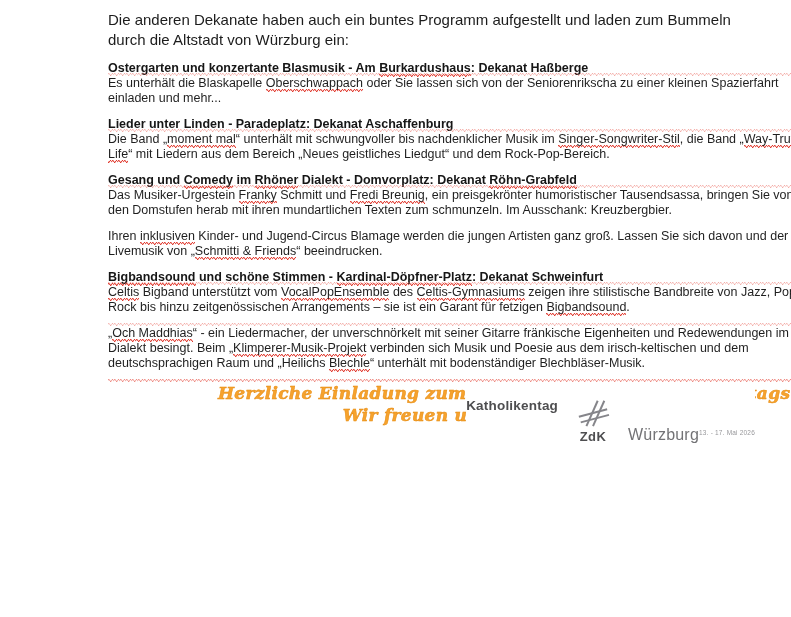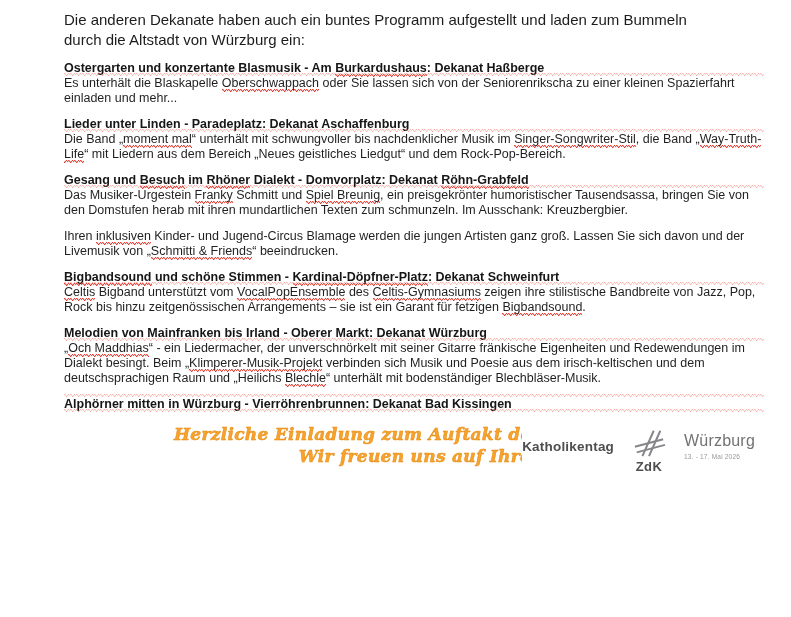--- a/index.html
+++ b/index.html
@@ -15,6 +15,7 @@
   }
   .content {
     padding: 10px 27px 0 64px;
+    margin-left: 44px;
   }
   .intro {
     width: 648px;

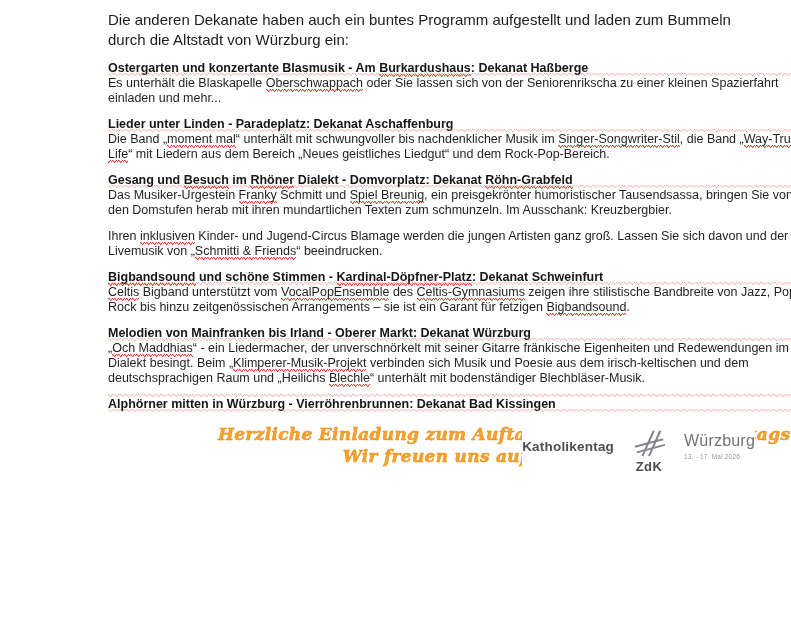--- a/index.html
+++ b/index.html
@@ -118,7 +118,7 @@
           <div class="body"><span>Die Band „</span><span class="sq zigzag">moment mal</span><span>“ unterhält mit schwungvoller bis nachdenklicher Musik im </span><span class="sq zigzag">Singer-Songwriter-Stil</span><span>, die Band „</span><span class="sq zigzag">Way-Truth-Life</span><span>“ mit Liedern aus dem Bereich „Neues geistliches Liedgut“ und dem Rock-Pop-Bereich.</span></div>
         </div>
         <div class="section">
-          <div class="heading"><span class="wave-underlay zigzag"></span><span>Gesang und </span><span class="sq zigzag">Besuch</span><span> im </span><span class="sq zigzag">Rhöner</span><span> Dialekt - Domvorplatz: Dekanat </span><span class="sq zigzag">Röhn-Grabfeld</span></div>
+          <div class="heading"><span class="wave-underlay zigzag"></span><span>Gesang und </span><span class="sq zigzag">Comedy</span><span> im </span><span class="sq zigzag">Rhöner</span><span> Dialekt - Domvorplatz: Dekanat </span><span class="sq zigzag">Röhn-Grabfeld</span></div>
           <div class="body"><span>Das Musiker-Urgestein </span><span class="sq zigzag">Franky</span><span> Schmitt und </span><span class="sq zigzag">Spiel Breunig</span><span>, ein preisgekrönter humoristischer Tausendsassa, bringen Sie von den Domstufen herab mit ihren mundartlichen Texten zum schmunzeln. Im Ausschank: Kreuzbergbier.</span></div>
         </div>
         <div class="section">

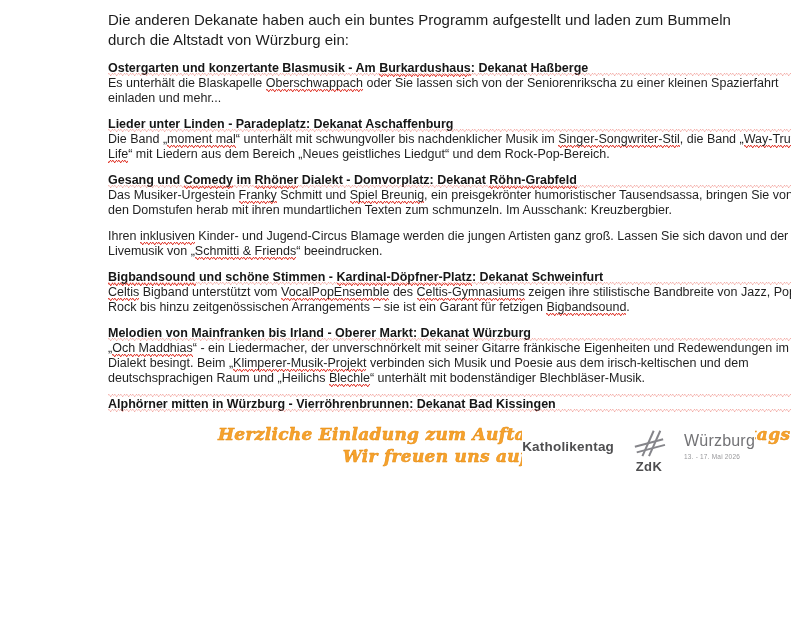--- a/index.html
+++ b/index.html
@@ -119,7 +119,7 @@
         </div>
         <div class="section">
           <div class="heading"><span class="wave-underlay zigzag"></span><span>Gesang und </span><span class="sq zigzag">Comedy</span><span> im </span><span class="sq zigzag">Rhöner</span><span> Dialekt - Domvorplatz: Dekanat </span><span class="sq zigzag">Röhn-Grabfeld</span></div>
-          <div class="body"><span>Das Musiker-Urgestein </span><span class="sq zigzag">Franky</span><span> Schmitt und </span><span class="sq zigzag">Spiel Breunig</span><span>, ein preisgekrönter humoristischer Tausendsassa, bringen Sie von den Domstufen herab mit ihren mundartlichen Texten zum schmunzeln. Im Ausschank: Kreuzbergbier.</span></div>
+          <div class="body"><span>Das Musiker-Urgestein </span><span class="sq zigzag">Franky</span><span> Schmitt und </span><span class="sq zigzag">Fredi Breunig</span><span>, ein preisgekrönter humoristischer Tausendsassa, bringen Sie von den Domstufen herab mit ihren mundartlichen Texten zum schmunzeln. Im Ausschank: Kreuzbergbier.</span></div>
         </div>
         <div class="section">
           <div class="body"><span>Ihren </span><span class="sq zigzag">inklusiven</span><span> Kinder- und Jugend-Circus Blamage werden die jungen Artisten ganz groß. Lassen Sie sich davon und der Livemusik von „</span><span class="sq zigzag">Schmitti &amp; Friends</span><span>“ beeindrucken.</span></div>

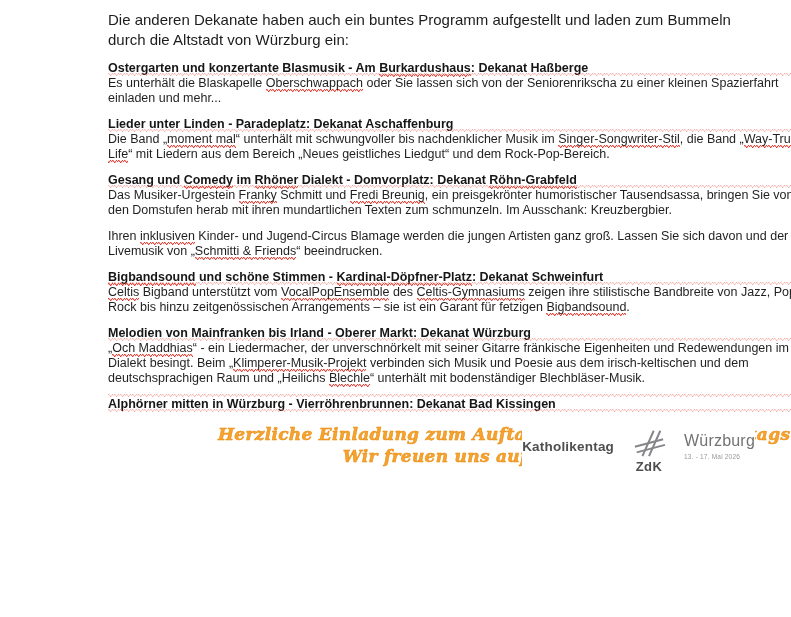--- a/index.html
+++ b/index.html
@@ -129,7 +129,7 @@
           <div class="body"><span class="sq zigzag">Celtis</span><span> Bigband unterstützt vom </span><span class="sq zigzag">VocalPopEnsemble</span><span> des </span><span class="sq zigzag">Celtis-Gymnasiums</span><span> zeigen ihre stilistische Bandbreite von Jazz, Pop, Rock bis hinzu zeitgenössischen Arrangements – sie ist ein Garant für fetzigen </span><span class="sq zigzag">Bigbandsound</span><span>.</span></div>
         </div>
         <div class="section">
-          <div class="heading"><span class="wave-underlay zigzag"></span><span>Melodien von Mainfranken bis Irland - Oberer Markt: Dekanat Würzburg</span></div>
+          <div class="heading"><span class="wave-underlay zigzag"></span></div>
           <div class="body"><span>„</span><span class="sq zigzag">Och Maddhias</span><span>“ - ein Liedermacher, der unverschnörkelt mit seiner Gitarre fränkische Eigenheiten und Redewendungen im Dialekt besingt. Beim „</span><span class="sq zigzag">Klimperer-Musik-Projekt</span><span> verbinden sich Musik und Poesie aus dem irisch-keltischen und dem deutschsprachigen Raum und „Heilichs </span><span class="sq zigzag">Blechle</span><span>“ unterhält mit bodenständiger Blechbläser-Musik.</span></div>
         </div>
         <div class="section">

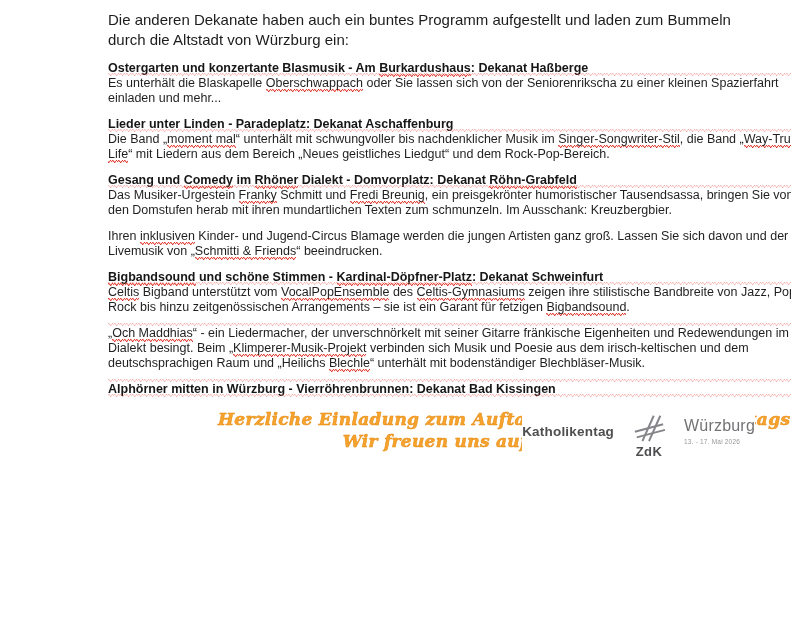--- a/index.html
+++ b/index.html
@@ -136,7 +136,7 @@
           <div class="heading"><span class="wave-underlay zigzag"></span></div>
         </div>
         <div class="section">
-          <div class="heading"><span class="wave-underlay zigzag"></span><span>Alphörner mitten in Würzburg - Vierröhrenbrunnen: Dekanat Bad Kissingen</span></div>
+          <div class="heading"><span class="wave-underlay zigzag"></span></div>
         </div>
       </div>
     <div class="footer">

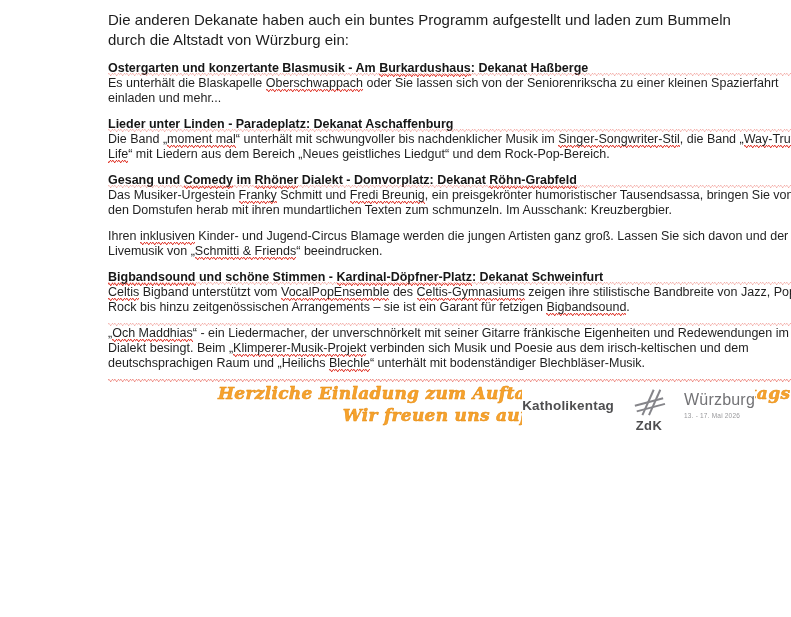--- a/index.html
+++ b/index.html
@@ -77,7 +77,7 @@
     top: 2px;
     height: 60px;
     display: flex;
-    align-items: flex-start;
+    align-items: flex-end;
     background: #ffffff;
   }
   .logo-name {

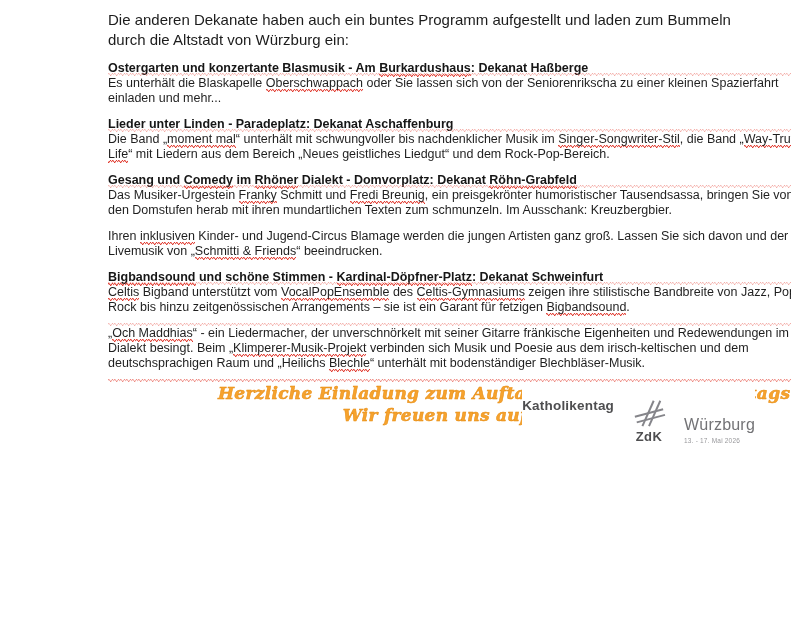--- a/index.html
+++ b/index.html
@@ -98,7 +98,7 @@
     padding: 2px 8px 0 8px;
   }
   .logo-org { font-size: 13px; font-weight: bold; color: #4e4e50; letter-spacing: 0.5px; }
-  .logo-right { display: flex; flex-direction: column; padding-left: 9px; padding-top: 7px; }
+  .logo-right { display: flex; flex-direction: row; padding-left: 9px; padding-top: 7px; }
   .logo-city { font-size: 16px; color: #737376; letter-spacing: 0.2px; }
   .logo-date { font-size: 6.5px; color: #98989b; margin-top: 3px; letter-spacing: 0.2px; }
 </style>

